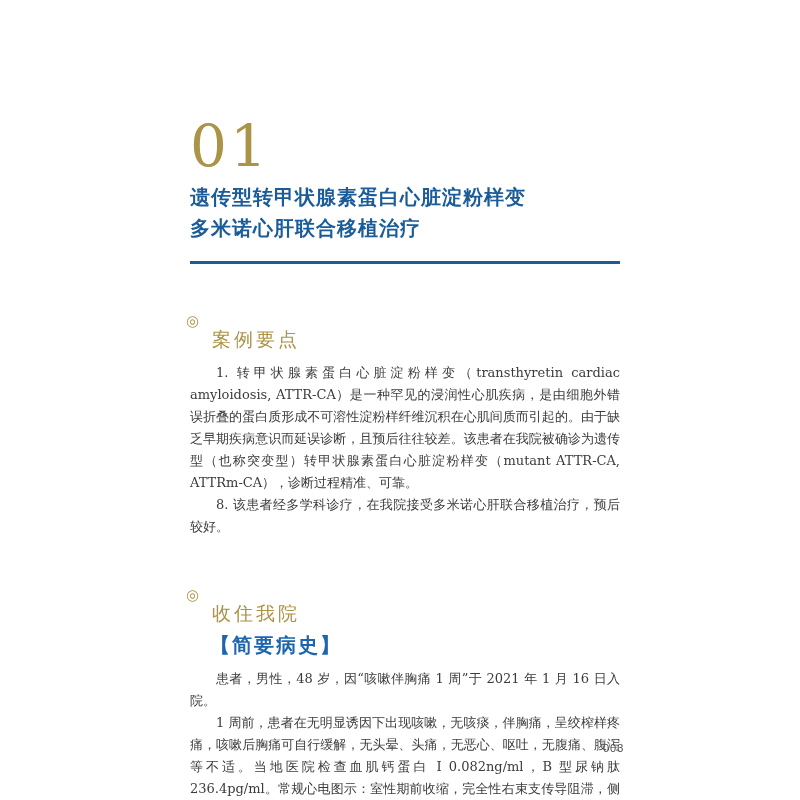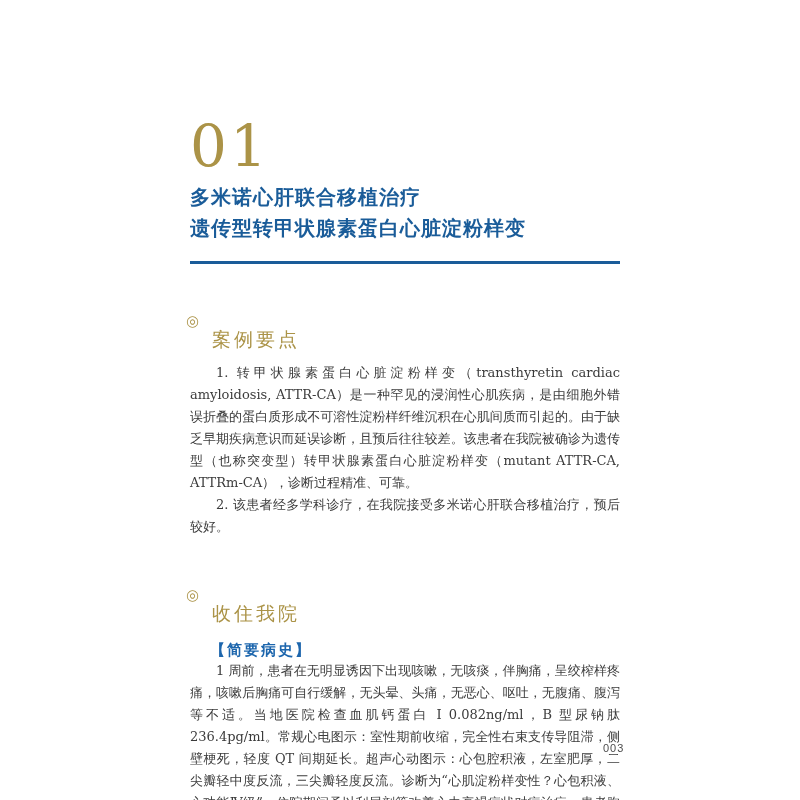--- a/index.html
+++ b/index.html
@@ -97,8 +97,8 @@
     <div class="chapter-number">01</div>
 
     <h1 class="chapter-title">
+      <span class="tl">遗传型转甲状腺素蛋白心脏淀粉样变</span>
       <span class="tl">多米诺心肝联合移植治疗</span>
-      <span class="tl">遗传型转甲状腺素蛋白心脏淀粉样变</span>
     </h1>
 
     <div class="rule"></div>

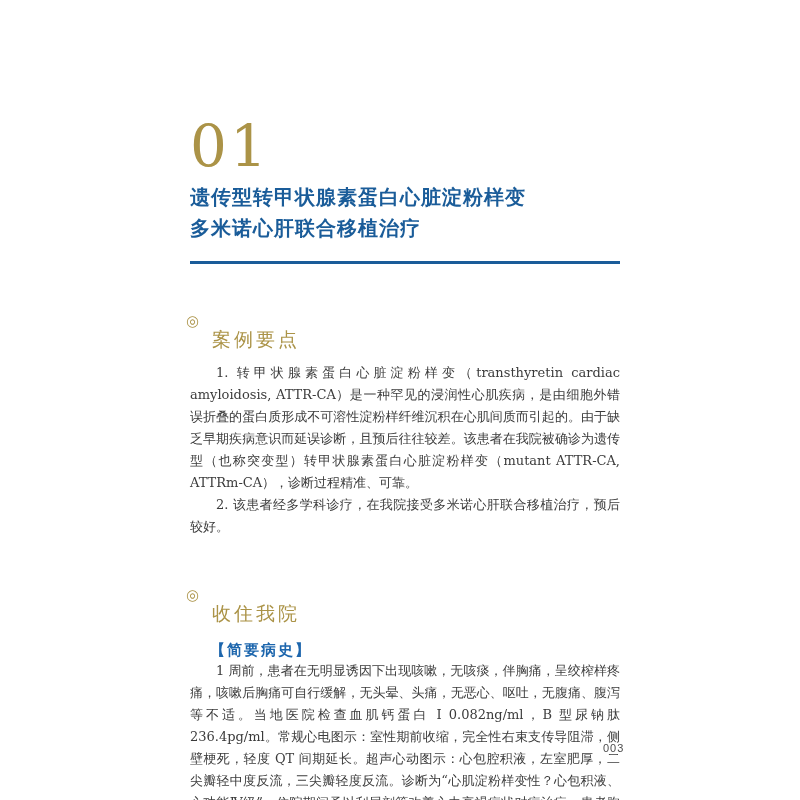--- a/index.html
+++ b/index.html
@@ -109,7 +109,7 @@
     </div>
 
     <p class="body-para first-para">1. 转甲状腺素蛋白心脏淀粉样变（transthyretin cardiac amyloidosis, ATTR-CA）是一种罕见的浸润性心肌疾病，是由细胞外错误折叠的蛋白质形成不可溶性淀粉样纤维沉积在心肌间质而引起的。由于缺乏早期疾病意识而延误诊断，且预后往往较差。该患者在我院被确诊为遗传型（也称突变型）转甲状腺素蛋白心脏淀粉样变（mutant ATTR-CA, ATTRm-CA），诊断过程精准、可靠。</p>
-    <p class="body-para">2. 该患者经多学科诊疗，在我院接受多米诺心肝联合移植治疗，预后较好。</p>
+    <p class="body-para">8. 该患者经多学科诊疗，在我院接受多米诺心肝联合移植治疗，预后较好。</p>
 
     <div class="section-heading">
       <span class="marker">◎</span>

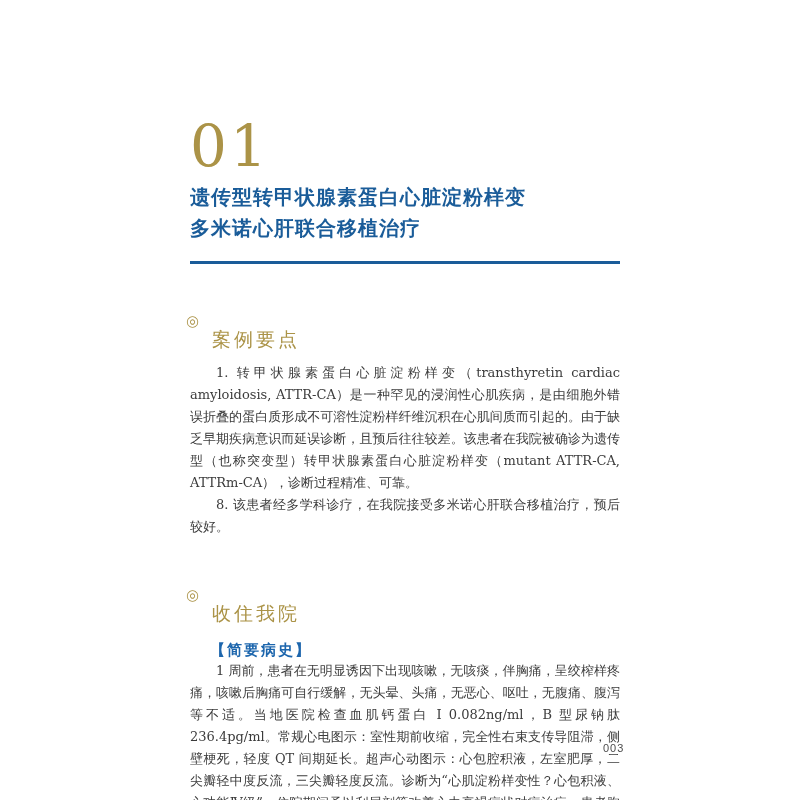--- a/index.html
+++ b/index.html
@@ -70,11 +70,11 @@
   }
   .first-para { margin-top: 9px; }
   .sub-heading {
-    margin-top: 14px;
+    margin-top: 5px;
     margin-left: 20px;
     font-family: "Liberation Sans", "DejaVu Sans", sans-serif;
     font-weight: bold;
-    font-size: 15px;
+    font-size: 20px;
     letter-spacing: 2px;
     color: #1d66ad;
   }

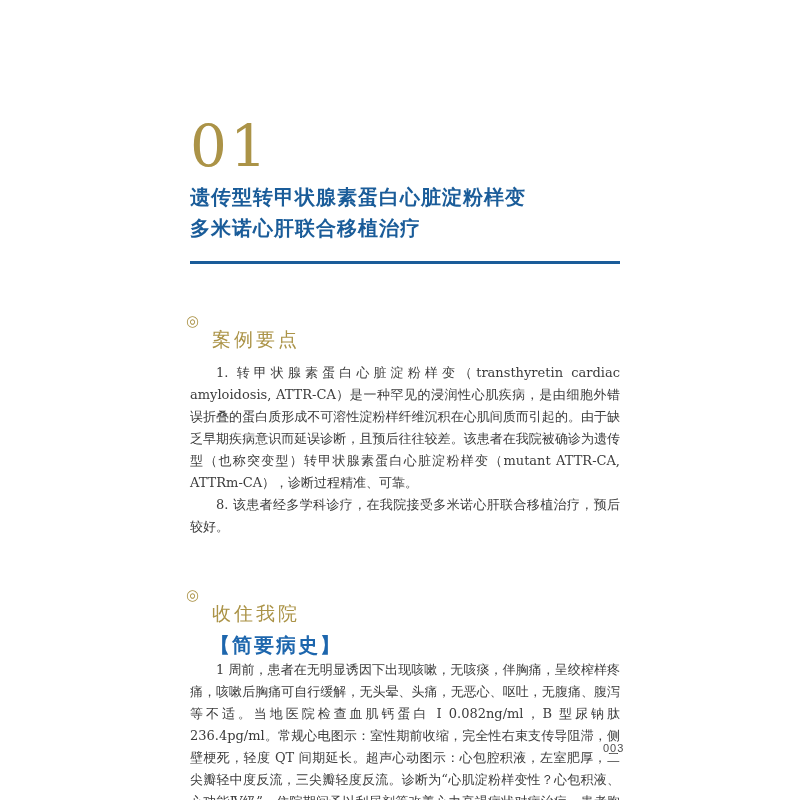--- a/index.html
+++ b/index.html
@@ -118,6 +118,7 @@
 
     <div class="sub-heading">【简要病史】</div>
 
+    <p class="body-para first-para">患者，男性，48 岁，因“咳嗽伴胸痛 1 周”于 2021 年 1 月 16 日入院。</p>
     <p class="body-para">1 周前，患者在无明显诱因下出现咳嗽，无咳痰，伴胸痛，呈绞榨样疼痛，咳嗽后胸痛可自行缓解，无头晕、头痛，无恶心、呕吐，无腹痛、腹泻等不适。当地医院检查血肌钙蛋白 I 0.082ng/ml，B 型尿钠肽 236.4pg/ml。常规心电图示：室性期前收缩，完全性右束支传导阻滞，侧壁梗死，轻度 QT 间期延长。超声心动图示：心包腔积液，左室肥厚，二尖瓣轻中度反流，三尖瓣轻度反流。诊断为“心肌淀粉样变性？心包积液、心功能Ⅳ级”。住院期间予以利尿剂等改善心力衰竭症状对症治疗，患者胸闷、胸痛症状好转。为进一步诊治，拟“心肌淀粉样变”收住我院。</p>
 
   </div>

